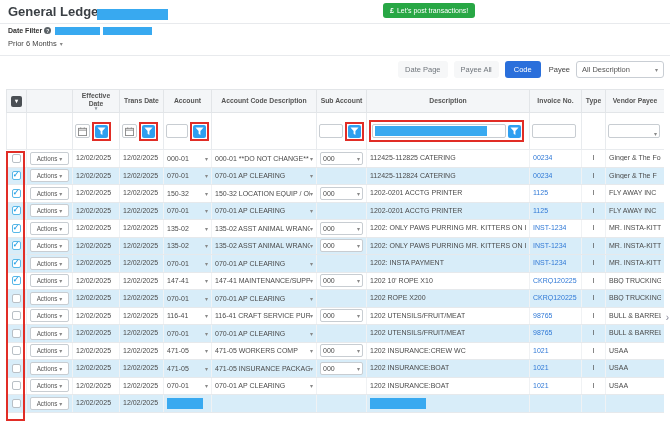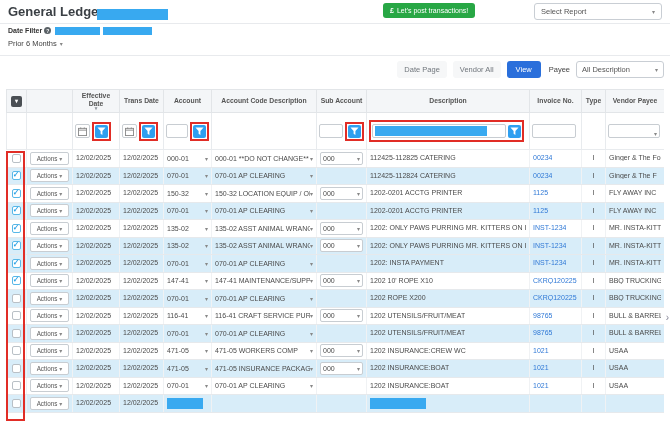--- a/index.html
+++ b/index.html
@@ -90,10 +90,6 @@
     <span class="coin"></span>
     <span>Let's post transactions!</span>
   </button>
-  <div class="select-box select-report">
-    <span>Select Report</span>
-    <span class="caret"></span>
-  </div>
 </div>
 
 <div class="datefilter">

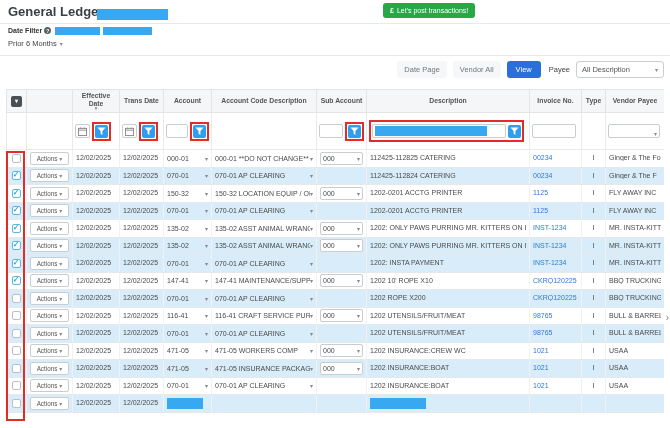--- a/index.html
+++ b/index.html
@@ -107,7 +107,7 @@
 
 <div class="toolbar">
   <button class="flat-btn">Date Page</button>
-  <button class="flat-btn">Vendor All</button>
+  <button class="flat-btn">Payee All</button>
   <button class="save-btn">View</button>
   <span class="view-label">Payee</span>
   <div class="select-box view-select">

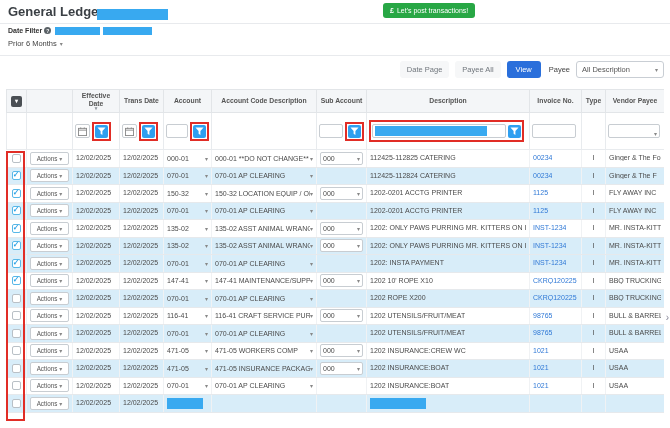--- a/index.html
+++ b/index.html
@@ -108,7 +108,7 @@
 <div class="toolbar">
   <button class="flat-btn">Date Page</button>
   <button class="flat-btn">Payee All</button>
-  <button class="save-btn">View</button>
+  <button class="save-btn">Code</button>
   <span class="view-label">Payee</span>
   <div class="select-box view-select">
     <span>All Description</span>

